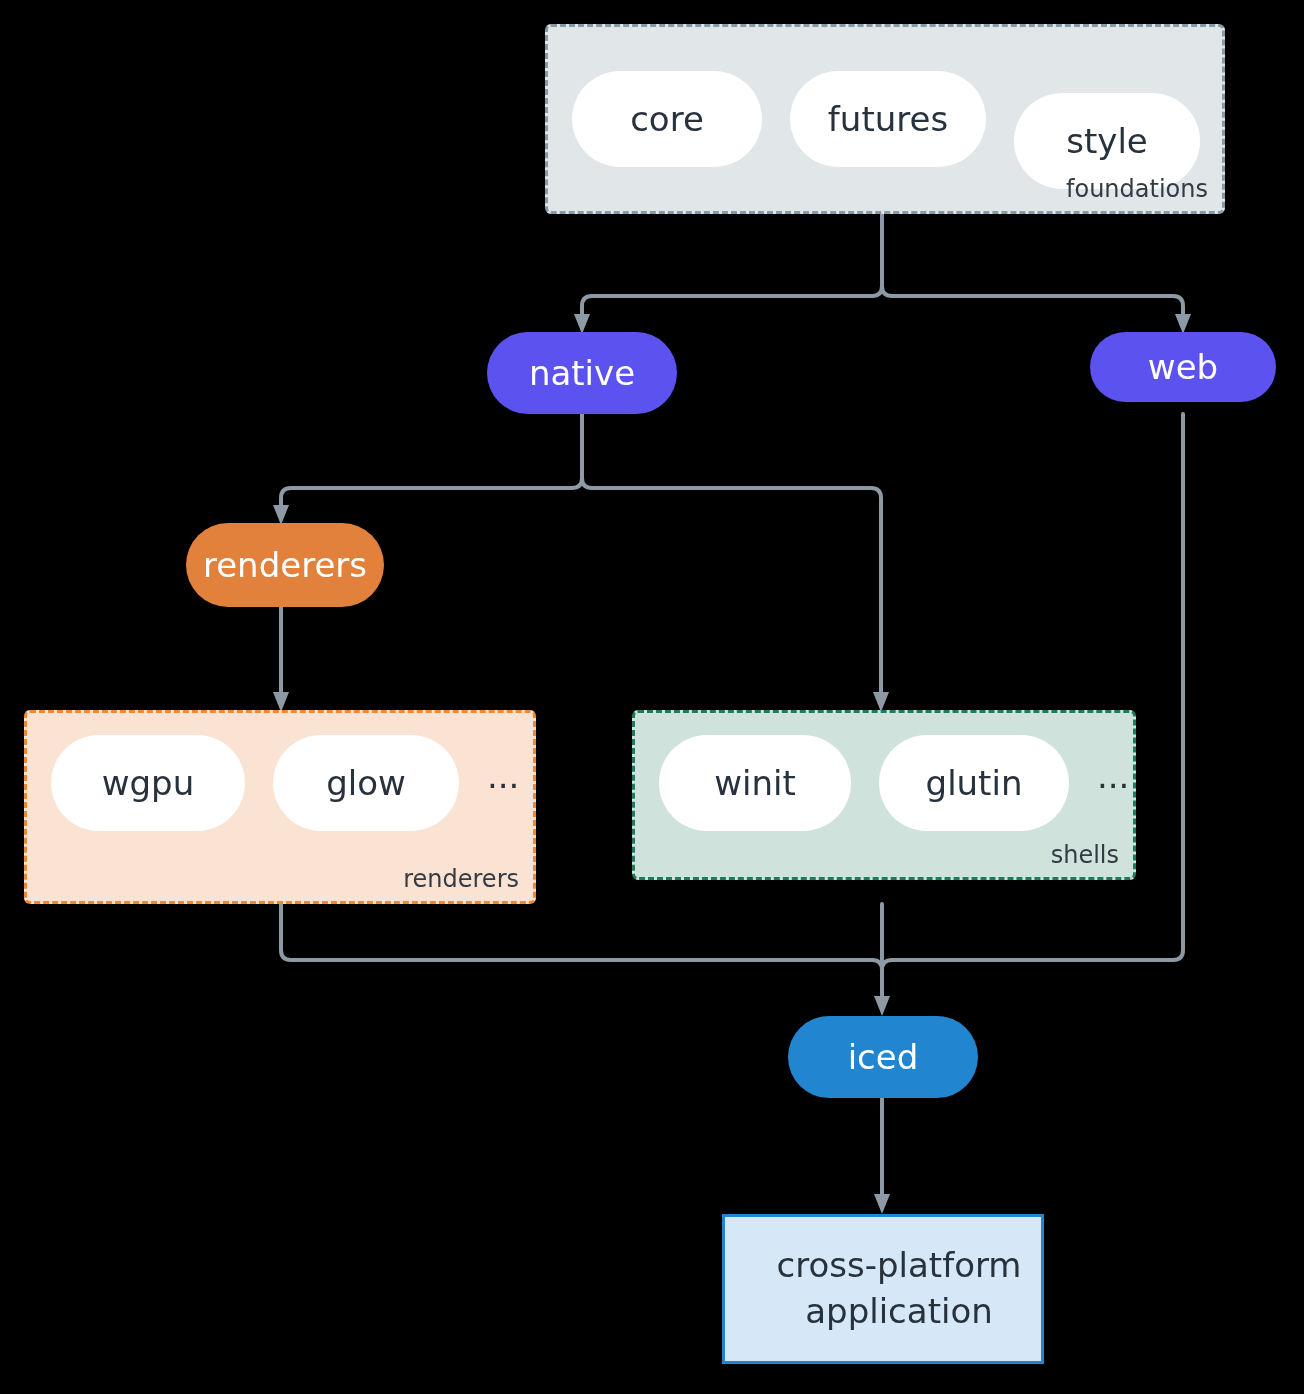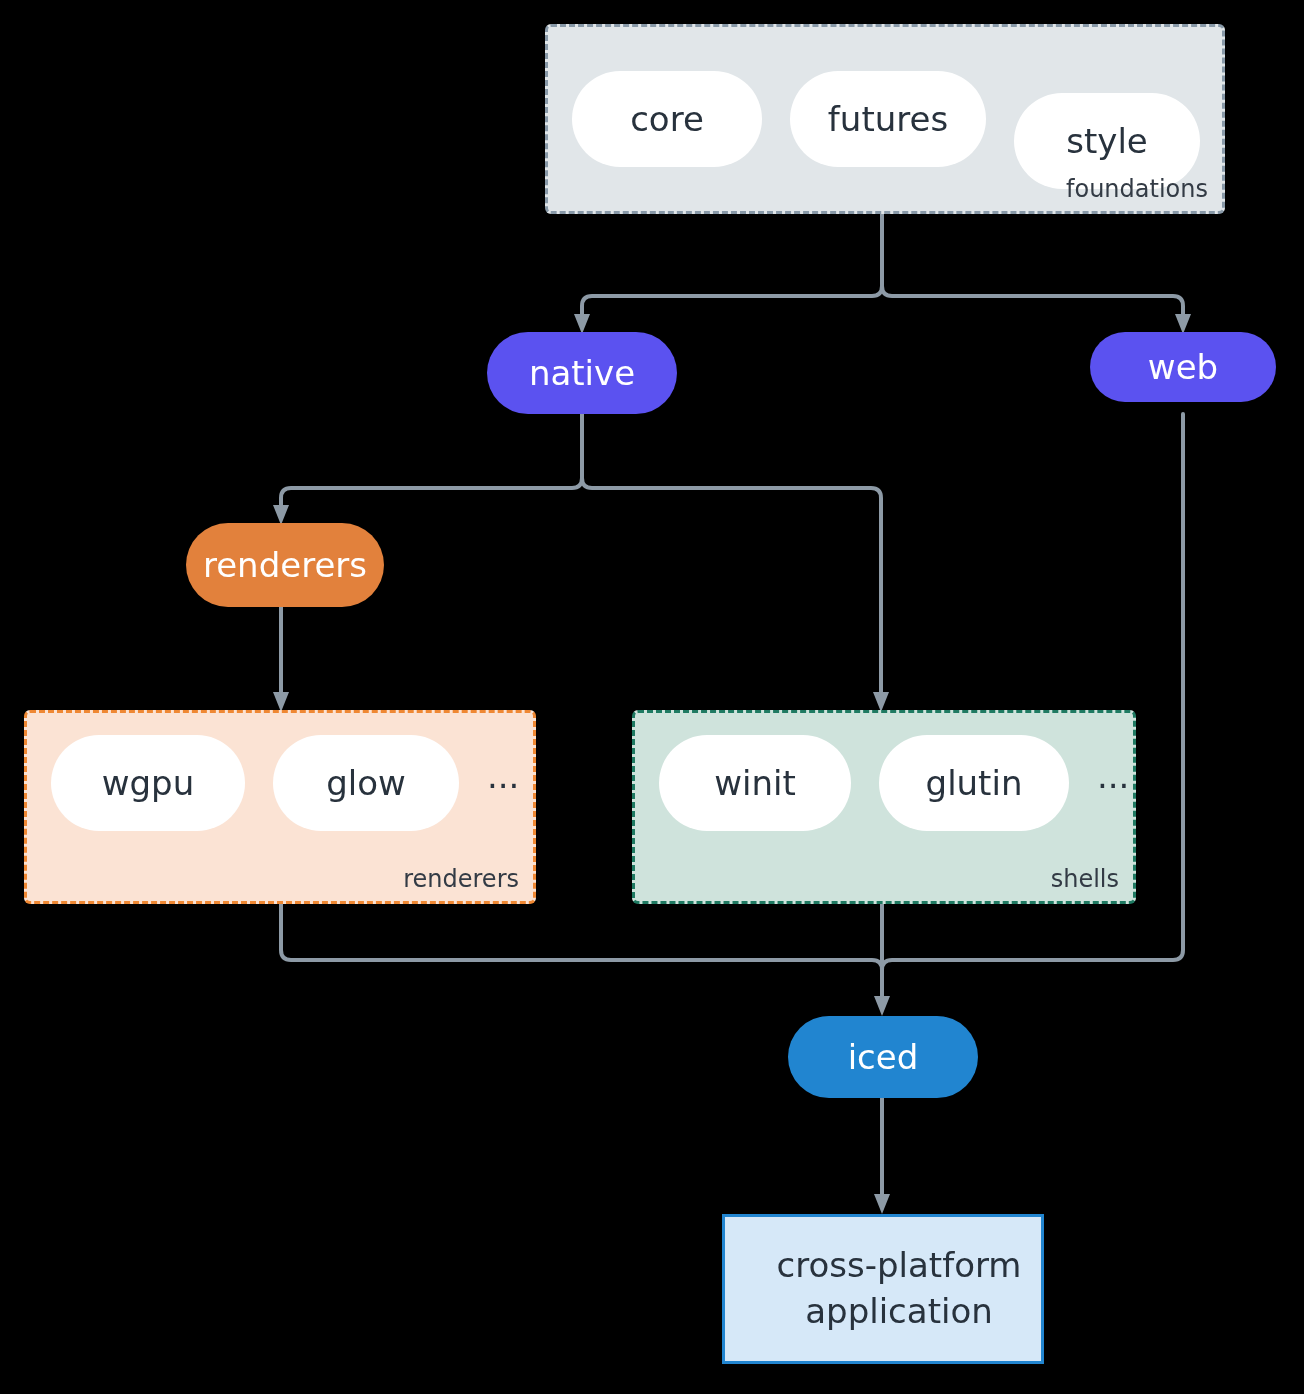--- a/index.html
+++ b/index.html
@@ -82,7 +82,7 @@
     left: 632px;
     top: 710px;
     width: 504px;
-    height: 194px;
+    height: 170px;
     background: #cfe3dc;
     border-color: #1f7a62;
   }

